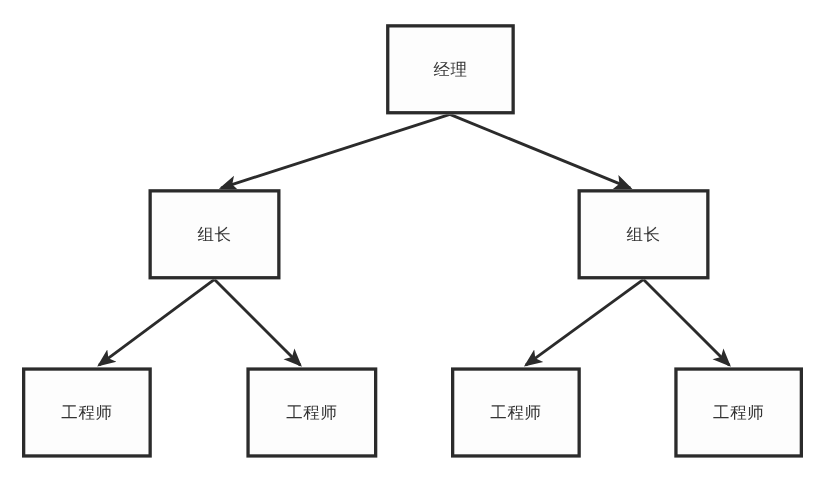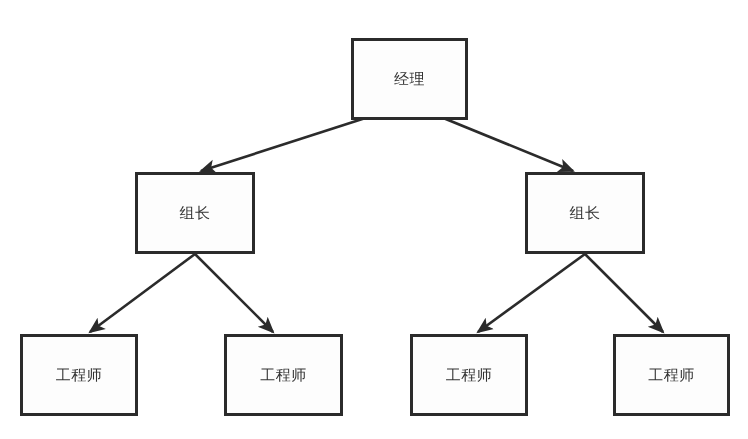--- a/index.html
+++ b/index.html
@@ -67,7 +67,7 @@
   </svg>
 
   <div id="nodes">
-      <div class="node" style="left: 351px; top: 38px; width: 117px; height: 82px; background: rgb(253, 253, 253); border-color: rgb(43, 43, 43);">
+      <div class="node" style="left: 351px; top: 22px; width: 117px; height: 82px; background: rgb(253, 253, 253); border-color: rgb(43, 43, 43);">
         <span class="node-label" style="color: rgb(51, 51, 51);">经理</span>
       </div>
       <div class="node" style="left: 135px; top: 172px; width: 120px; height: 82px; background: rgb(253, 253, 253); border-color: rgb(43, 43, 43);">

